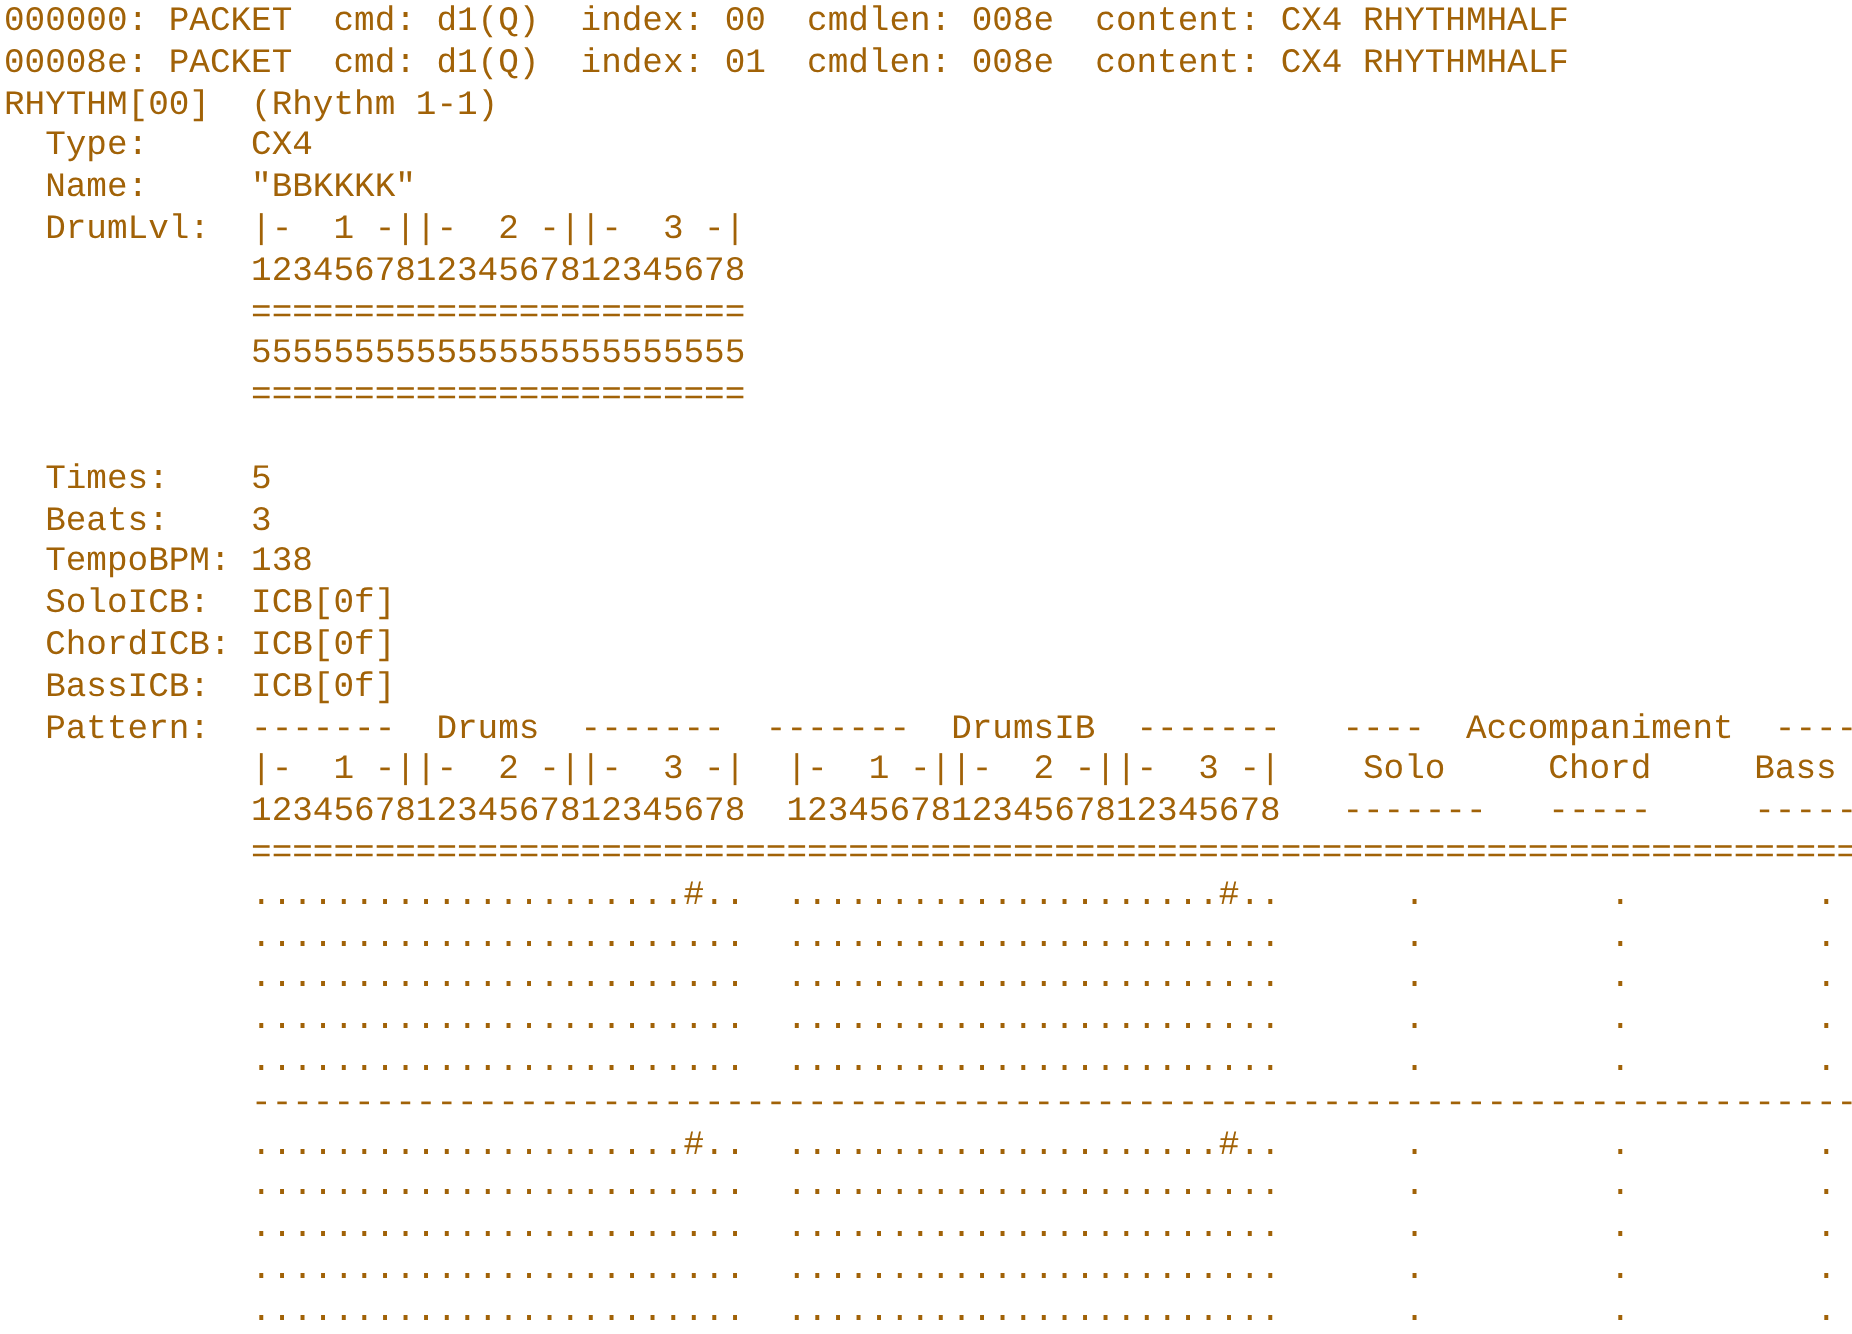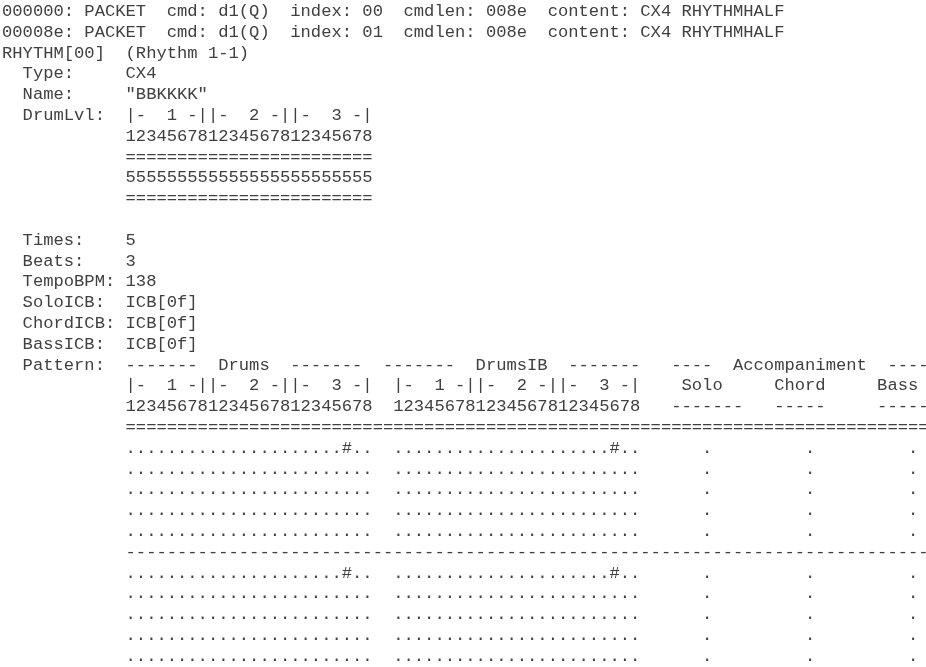--- a/index.html
+++ b/index.html
@@ -19,7 +19,7 @@
     width: 926px;
     height: 667px;
     background: #ffffff;
-    color: #404040;
+    color: #a16207;
     font-family: "Liberation Mono", "DejaVu Sans Mono", monospace;
     font-size: 17px;
     line-height: 20.8px;

